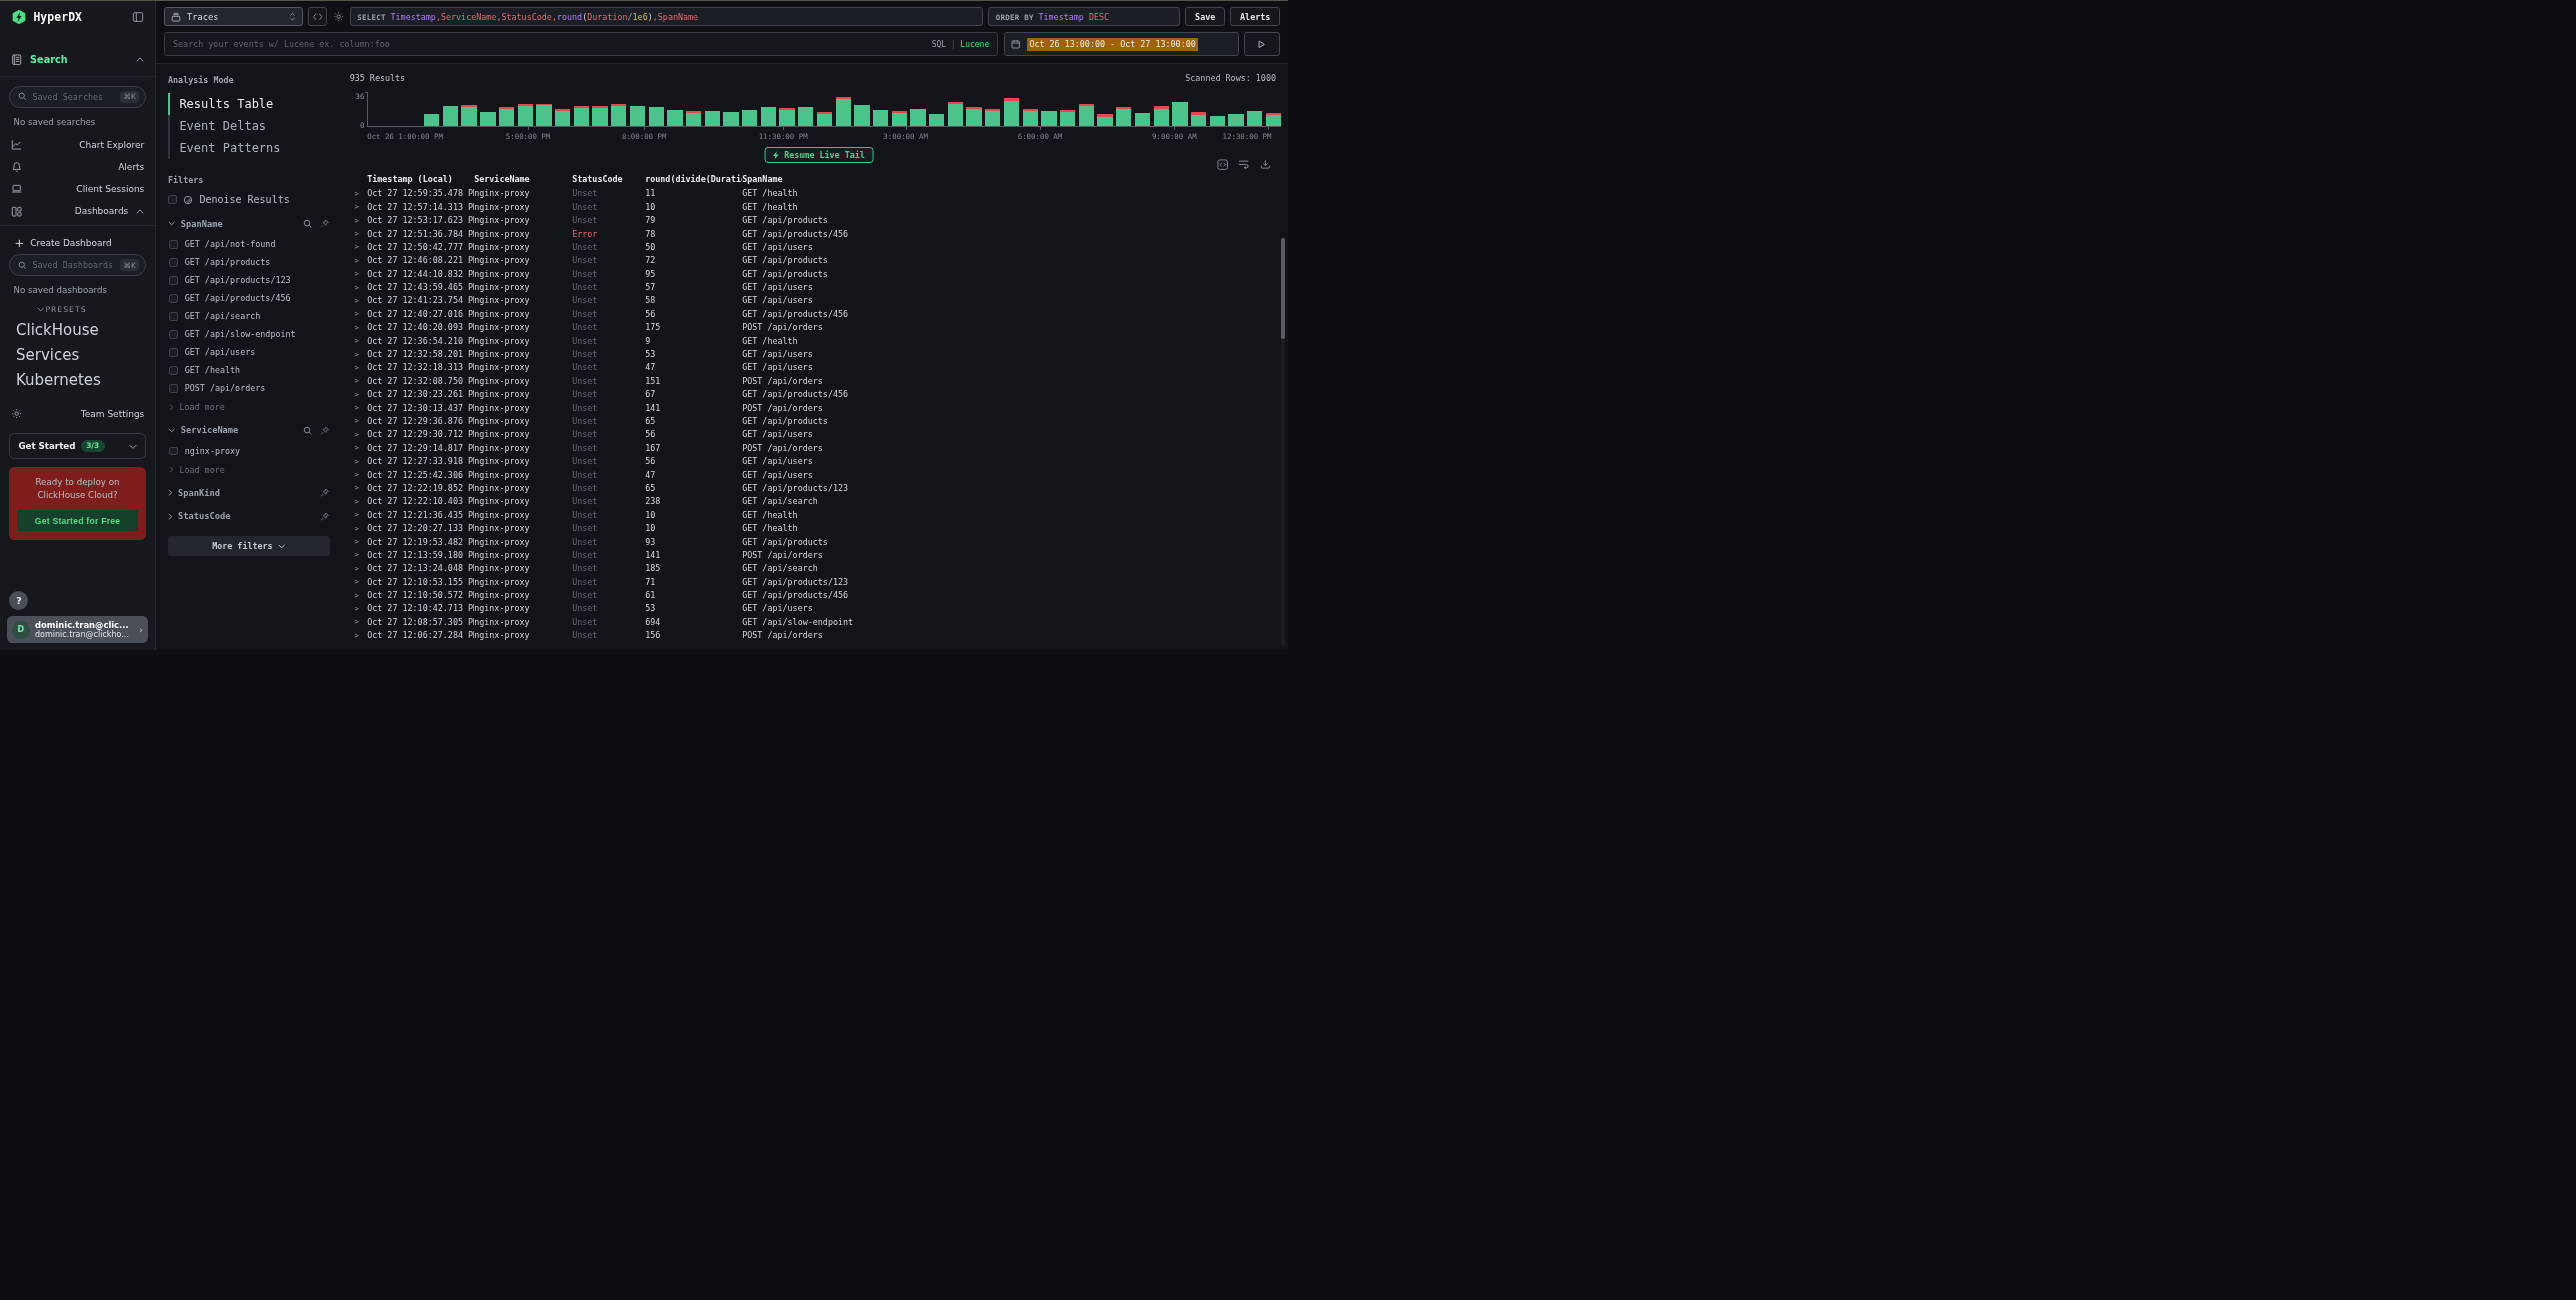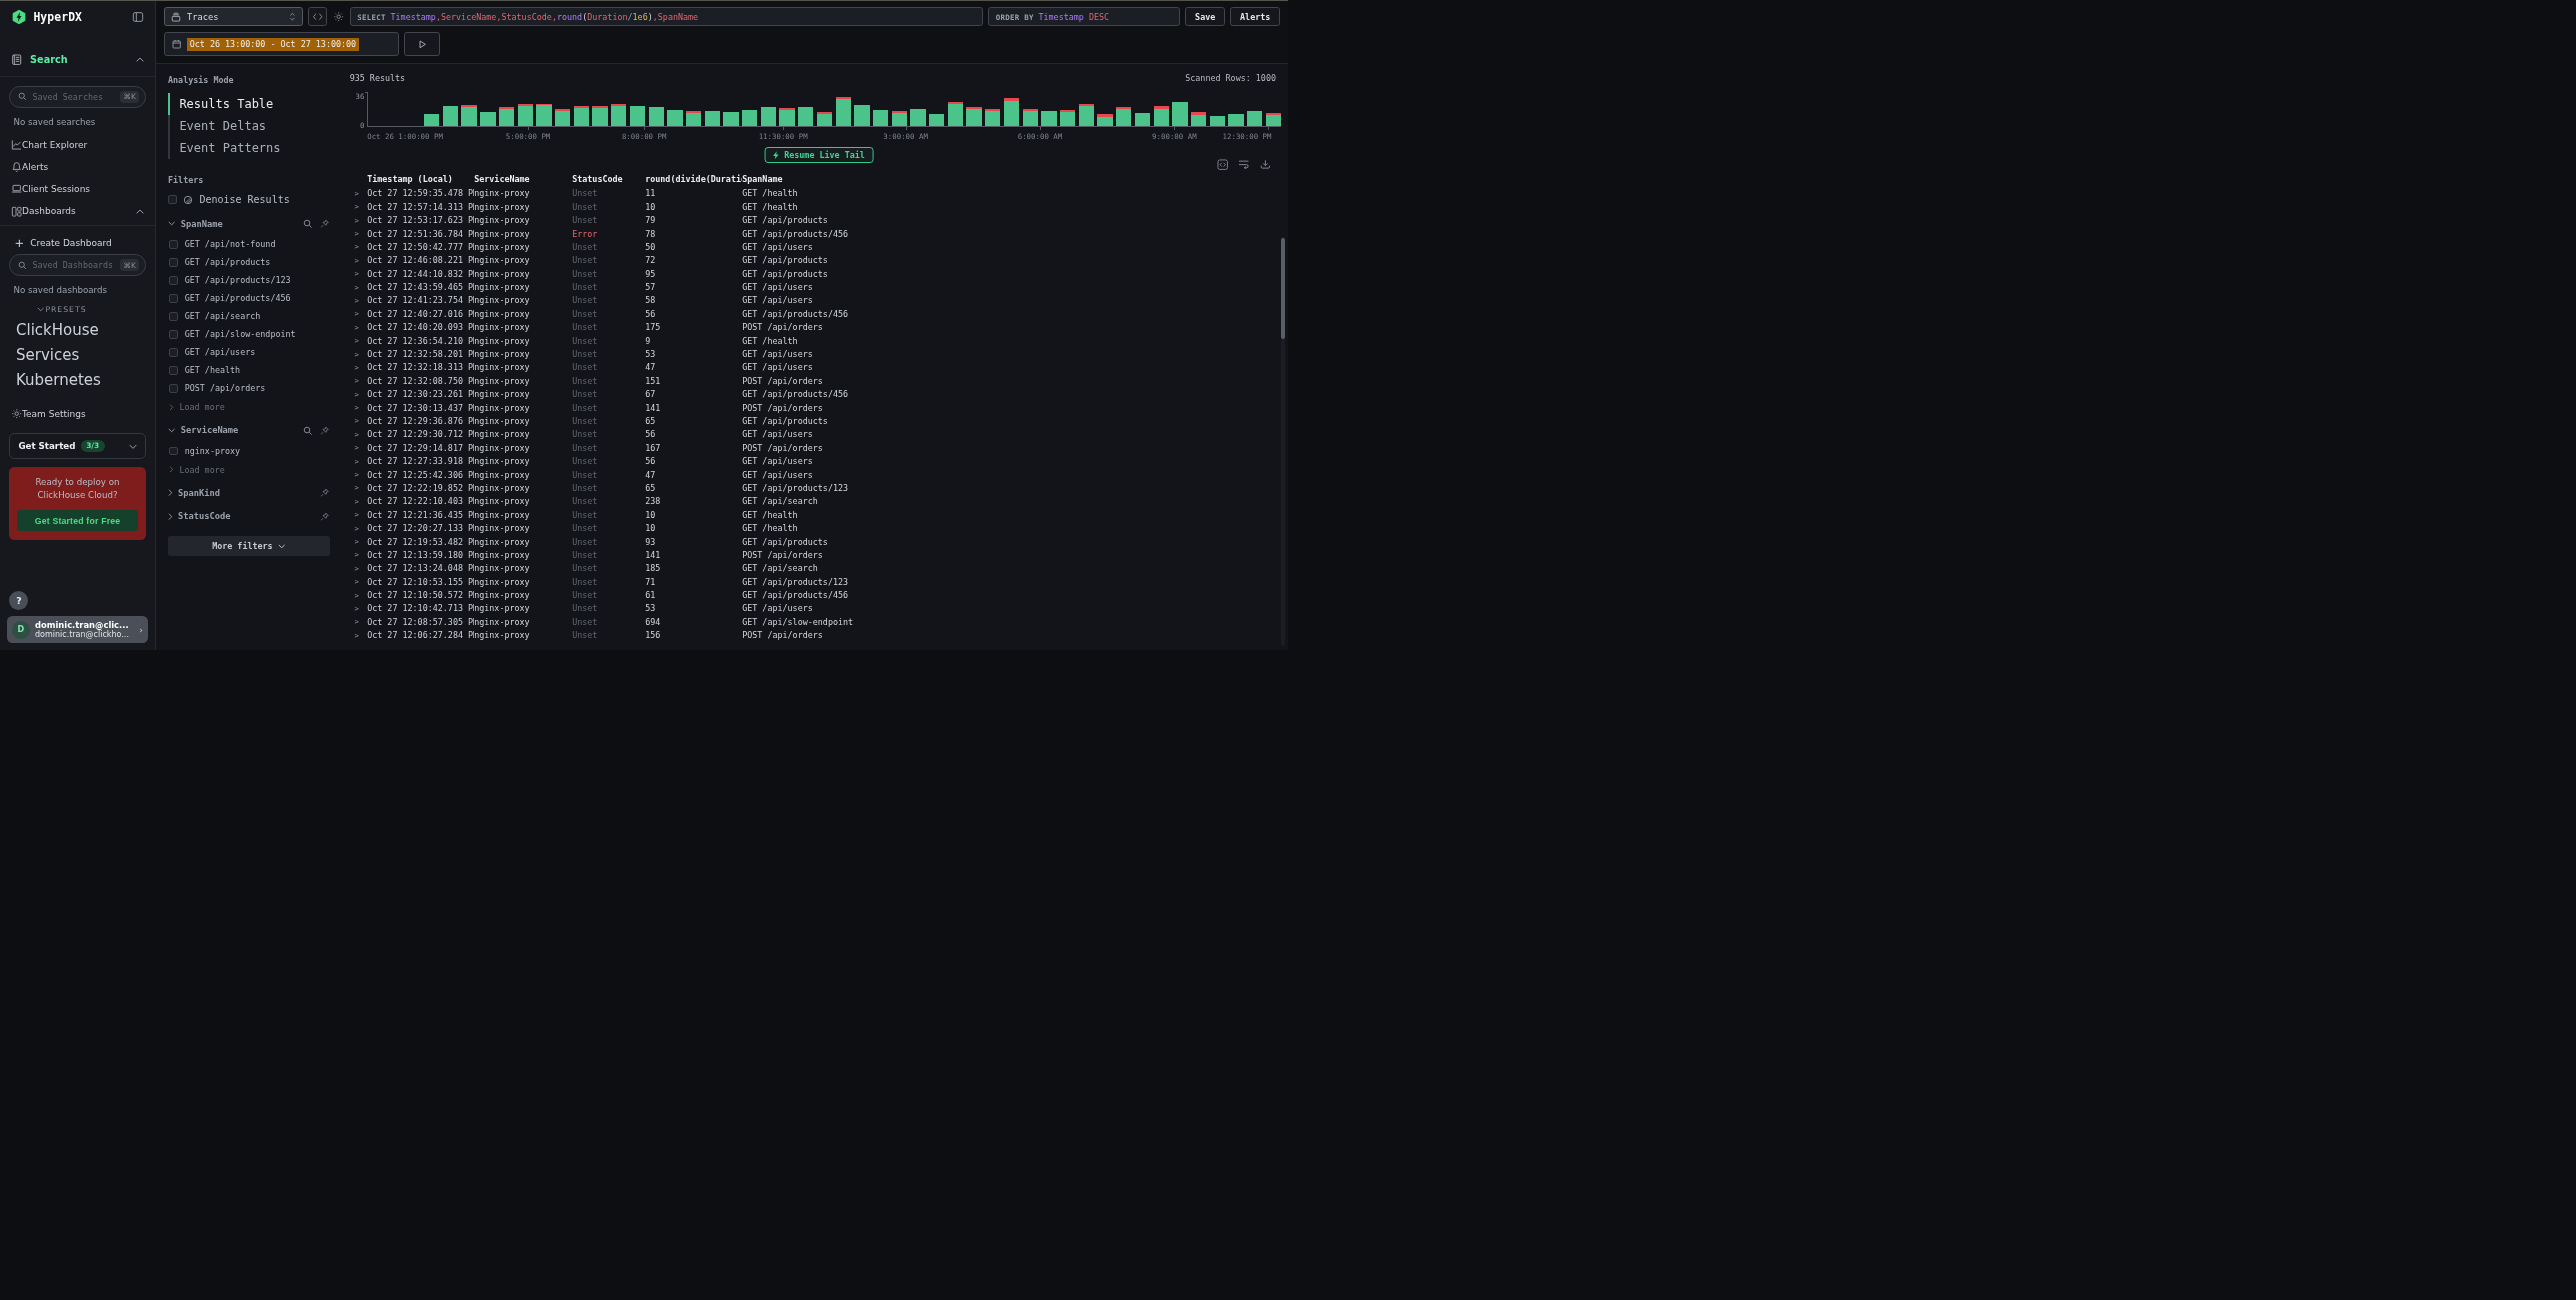--- a/index.html
+++ b/index.html
@@ -318,6 +318,14 @@
         <button class="btn mono">Alerts</button>
       </div>
       <div class="tb-row">
+        <div class="search-input mono">
+          <span class="ph">Search your events w/ Lucene ex. column:foo</span>
+          <span class="lang-toggle">
+            <span class="lang-sql">SQL</span>
+            <span class="lang-sep">|</span>
+            <span class="lang-lucene">Lucene</span>
+          </span>
+        </div>
         <div class="daterange mono">
           <svg width="9.4" height="10" viewBox="0 0 14 15" fill="none" stroke="#9aa0a9" stroke-width="1.3">
               <rect x="1.5" y="3" width="11" height="10.5" rx="1.2"></rect>

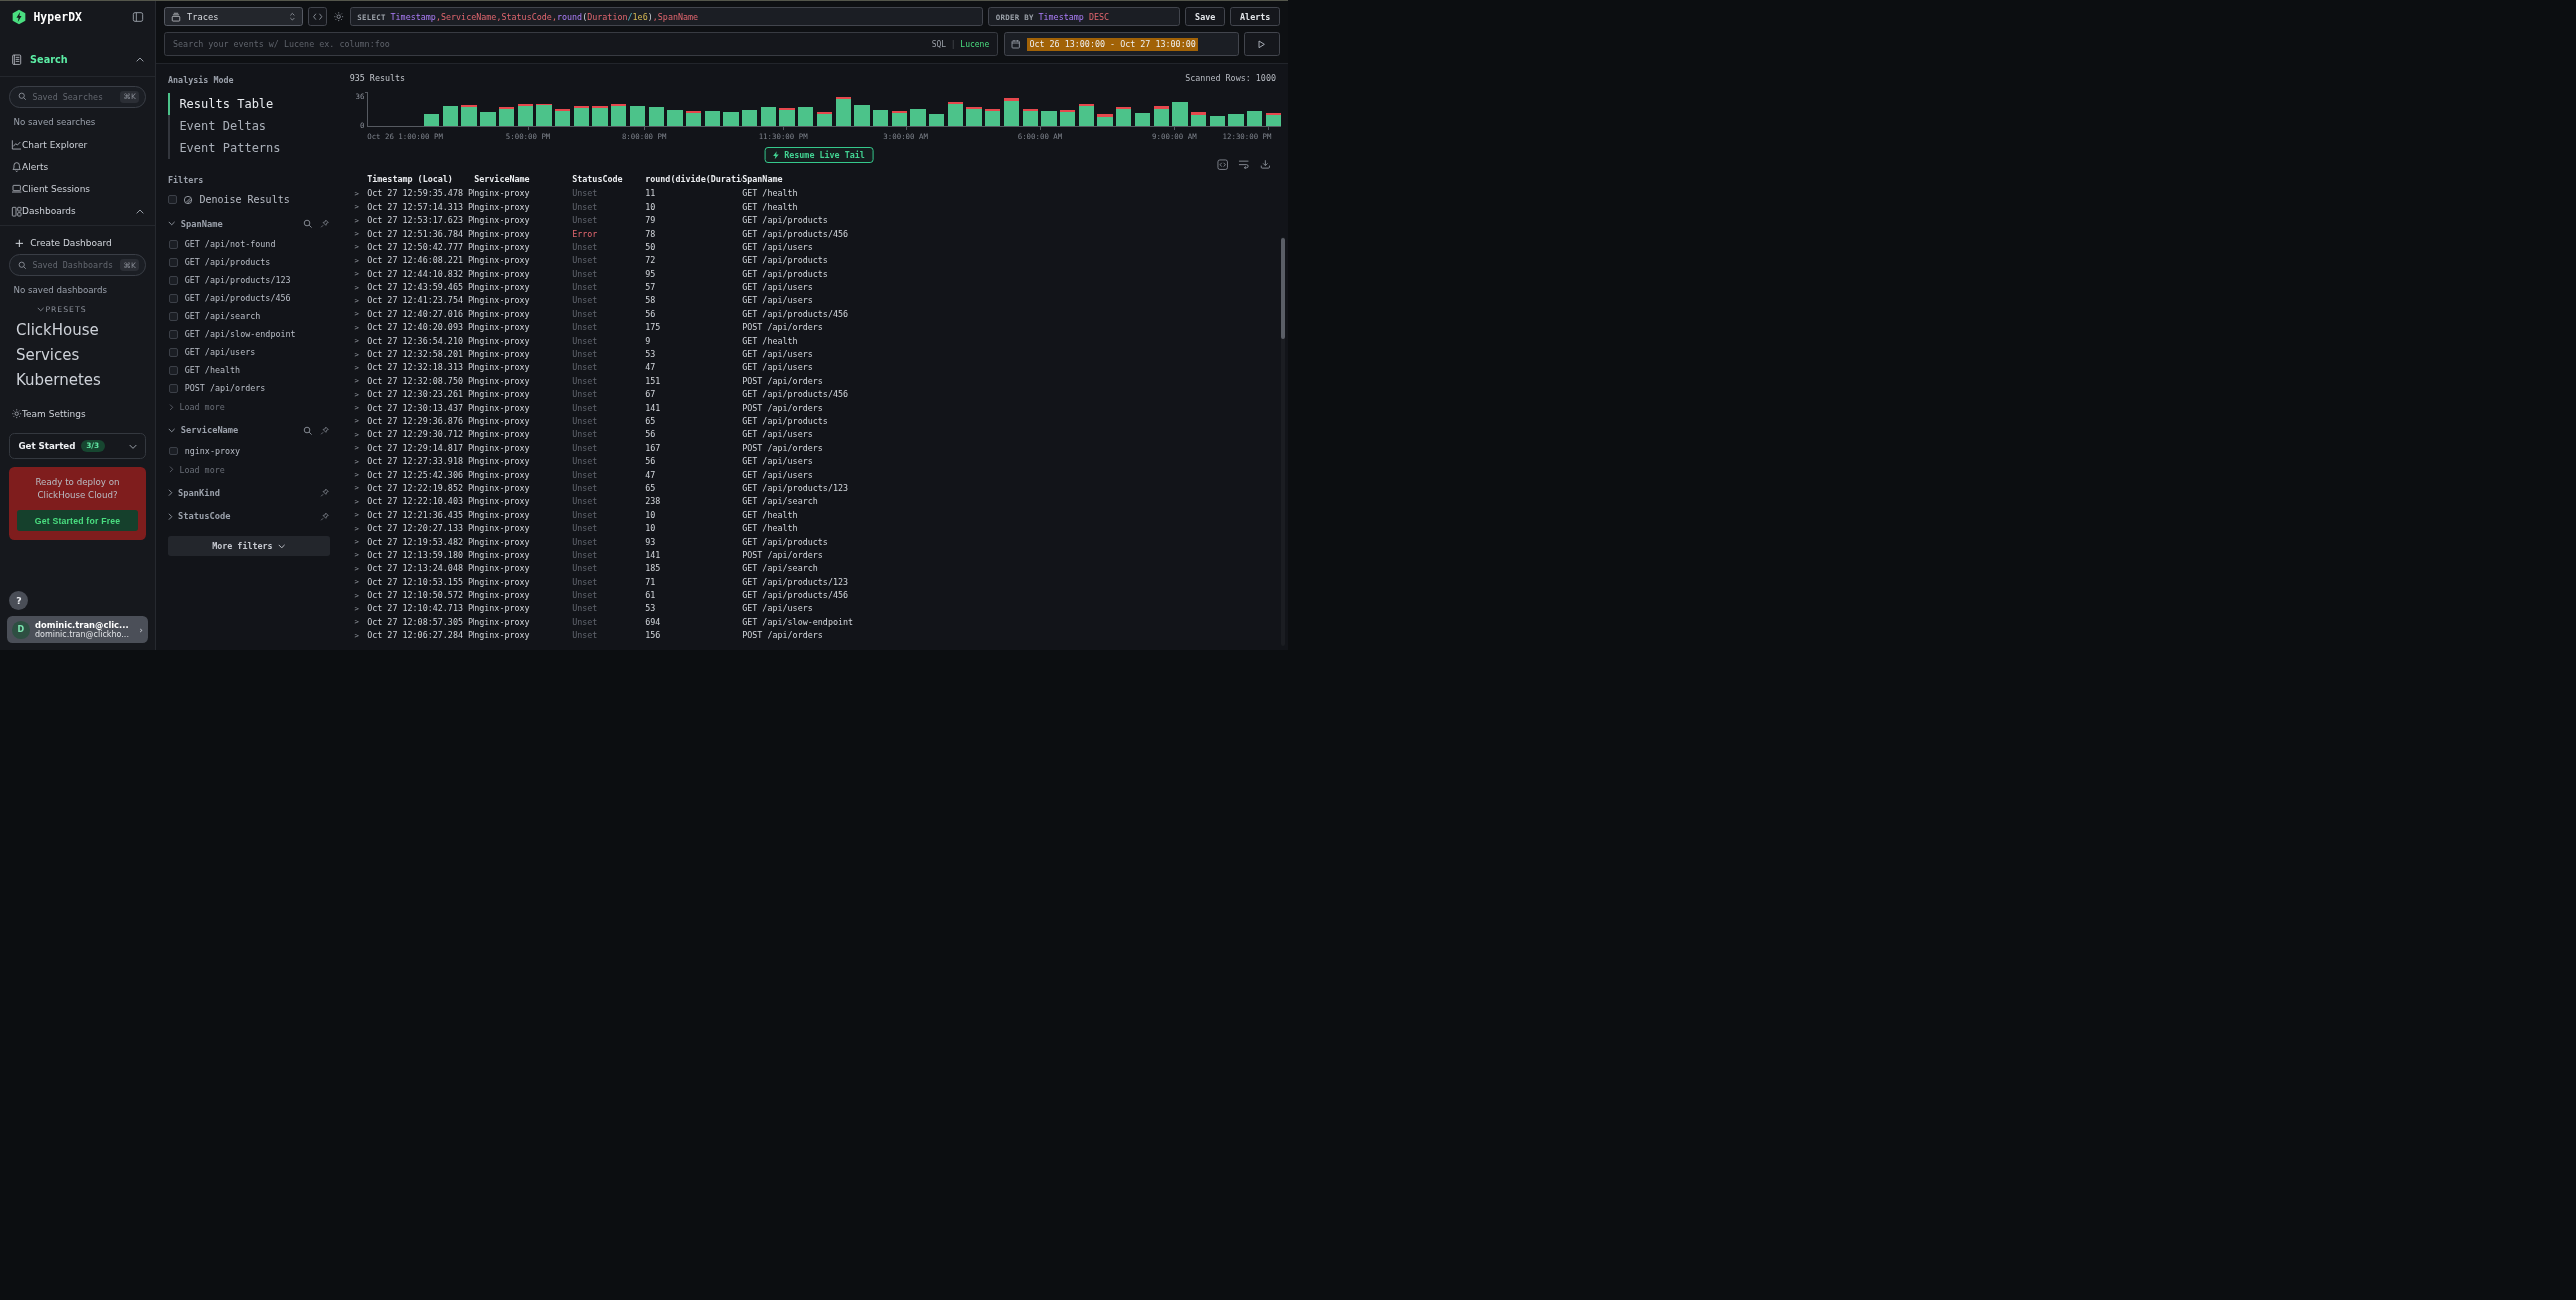--- a/index.html
+++ b/index.html
@@ -22,7 +22,7 @@
   .pill .ph{color:#63676f;font-size:8.4px;flex:1;font-family:"DejaVu Sans Mono","Liberation Mono",monospace;}
   .pill .kbd{background:#2b2e35;color:#8a8e97;border-radius:3.4px;font-size:7.4px;padding:1.3px 3.4px;}
   .sb-empty{color:#9aa0ab;font-size:8.7px;padding:9.4px 10.7px 6.7px 13.4px;}
-  .sb-item{display:flex;align-items:center;gap:0;padding:5.4px 10.7px;color:#ced2d9;font-size:9px;cursor:pointer;}
+  .sb-item{display:flex;align-items:center;gap:8px;padding:5.4px 10.7px;color:#ced2d9;font-size:9px;cursor:pointer;text-align:right;}
   .sb-item .lbl{flex:1;}
   .sb-item svg{flex-shrink:0;}
   .sb-sub{padding-left:0;}

